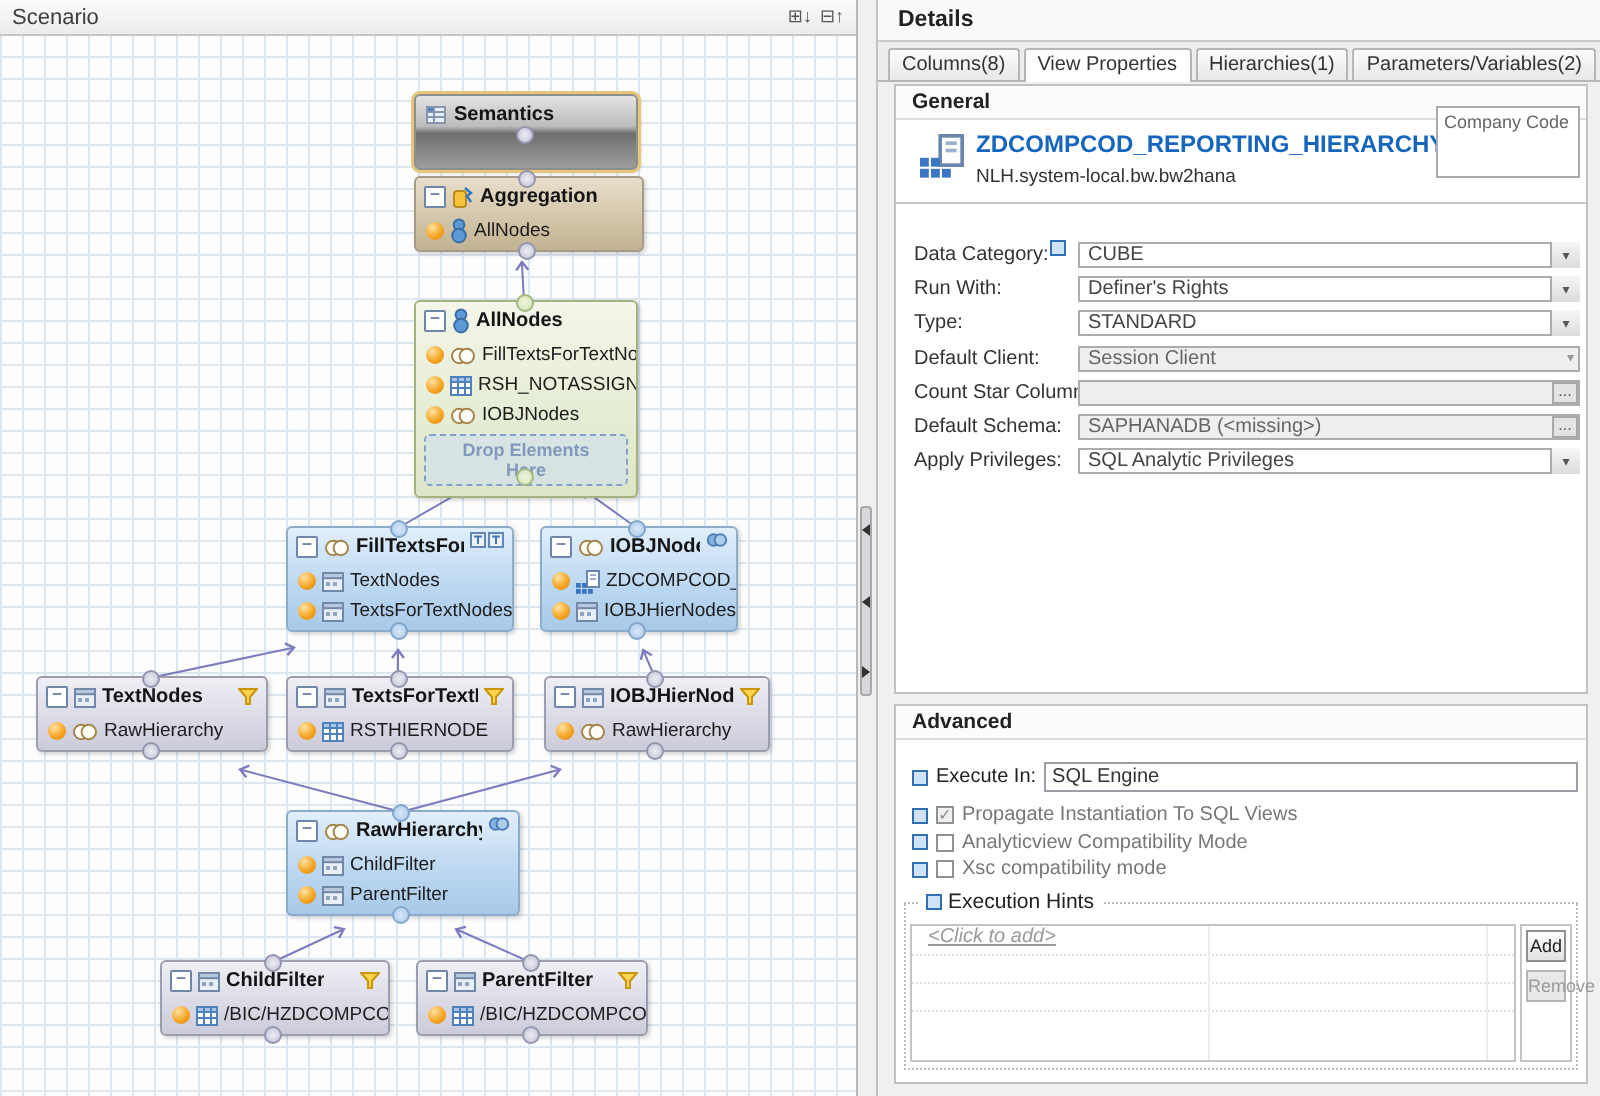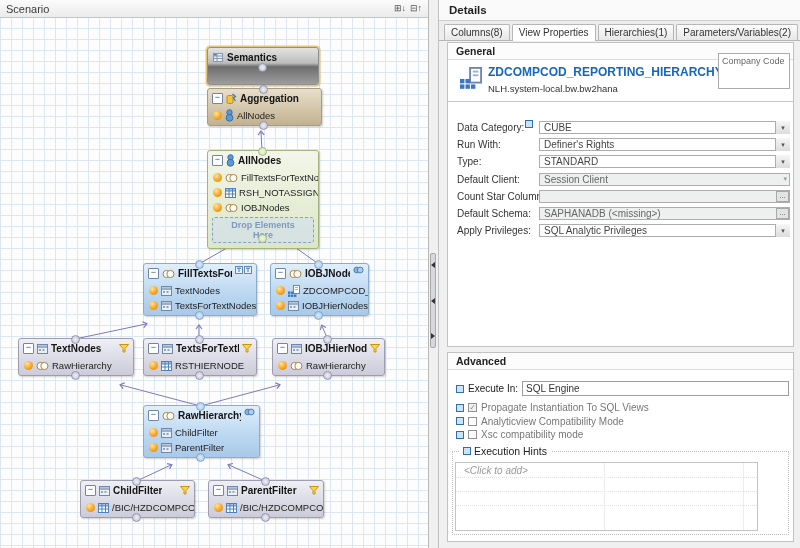--- a/index.html
+++ b/index.html
@@ -113,7 +113,7 @@
   .ht-head{position:relative;height:14px;border-bottom:1px solid #cfcfcf;font-size:10px;color:#222;}
   .col-name{position:absolute;left:8px;top:1px;}
   .col-value{position:absolute;left:152px;top:1px;}
-  .ht-row{height:14px;font-size:10px;display:flex;align-items:center;padding-left:8px;}
+  .ht-row{height:14px;font-size:10px;display:flex;padding-left:8px;text-decoration:underline;}
   .ht-row.placeholder{font-style:italic;color:#999;}
   .ht-empty{height:13px;border-top:1px dotted #e2e2e2;}
   .vline{position:absolute;top:0;bottom:0;border-left:1px solid #ececec;}

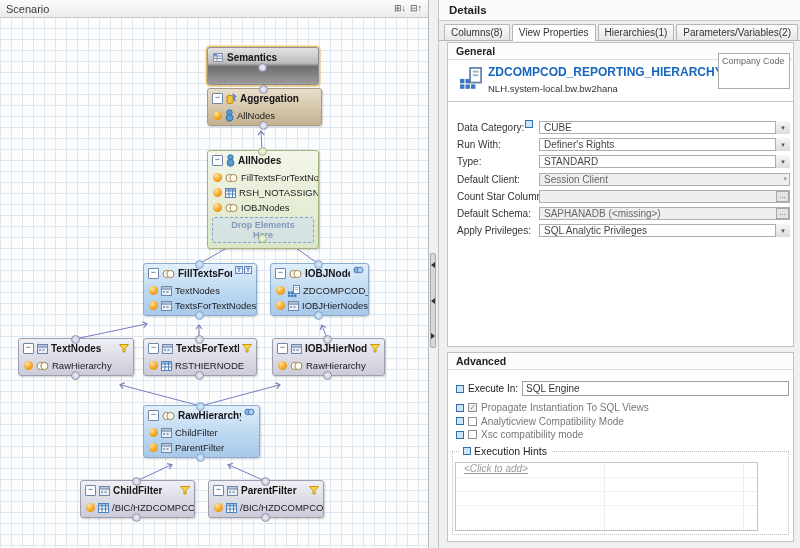--- a/index.html
+++ b/index.html
@@ -726,6 +726,10 @@
           <div class="vline v1"></div>
           <div class="vline v2"></div>
         </div>
+        <div class="hints-btns">
+          <div class="btn">Add</div>
+          <div class="btn disabled" id="remove-btn">Remove</div>
+        </div>
       </div>
     </div>
 

